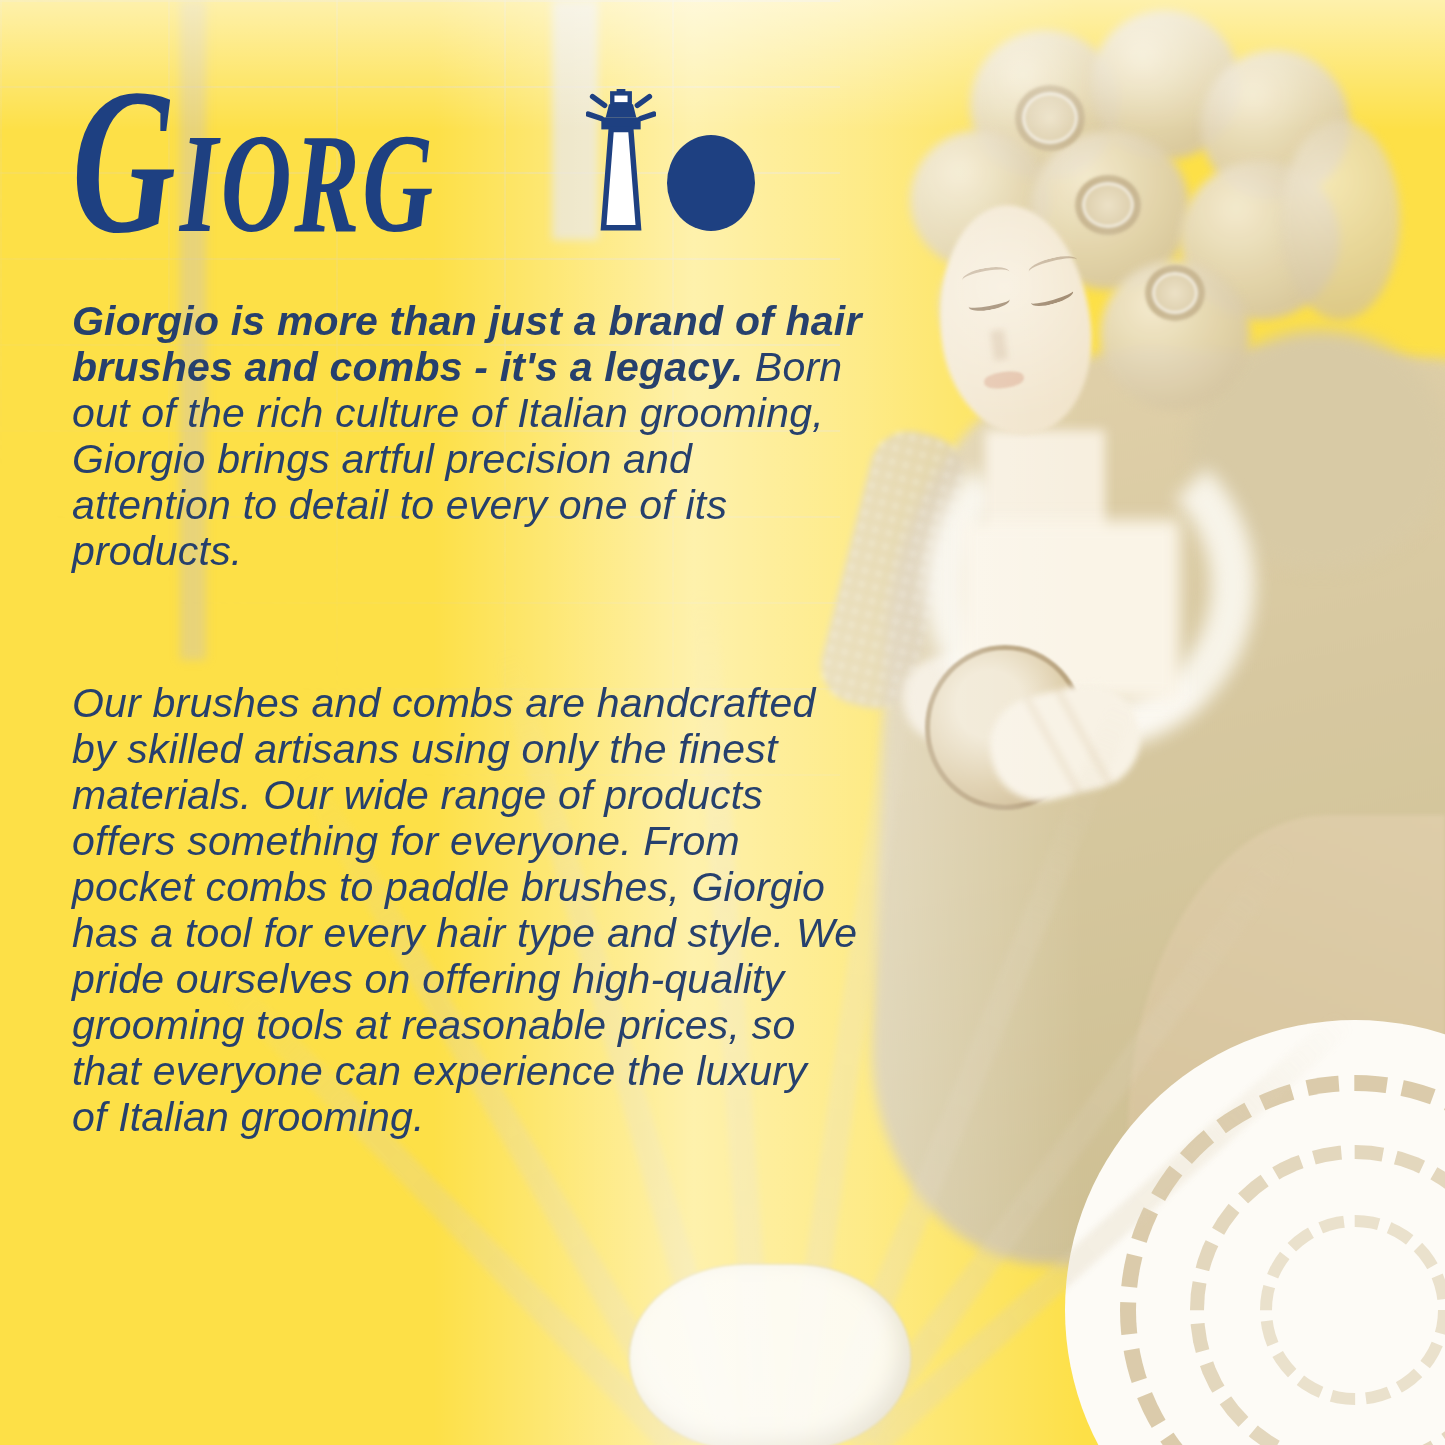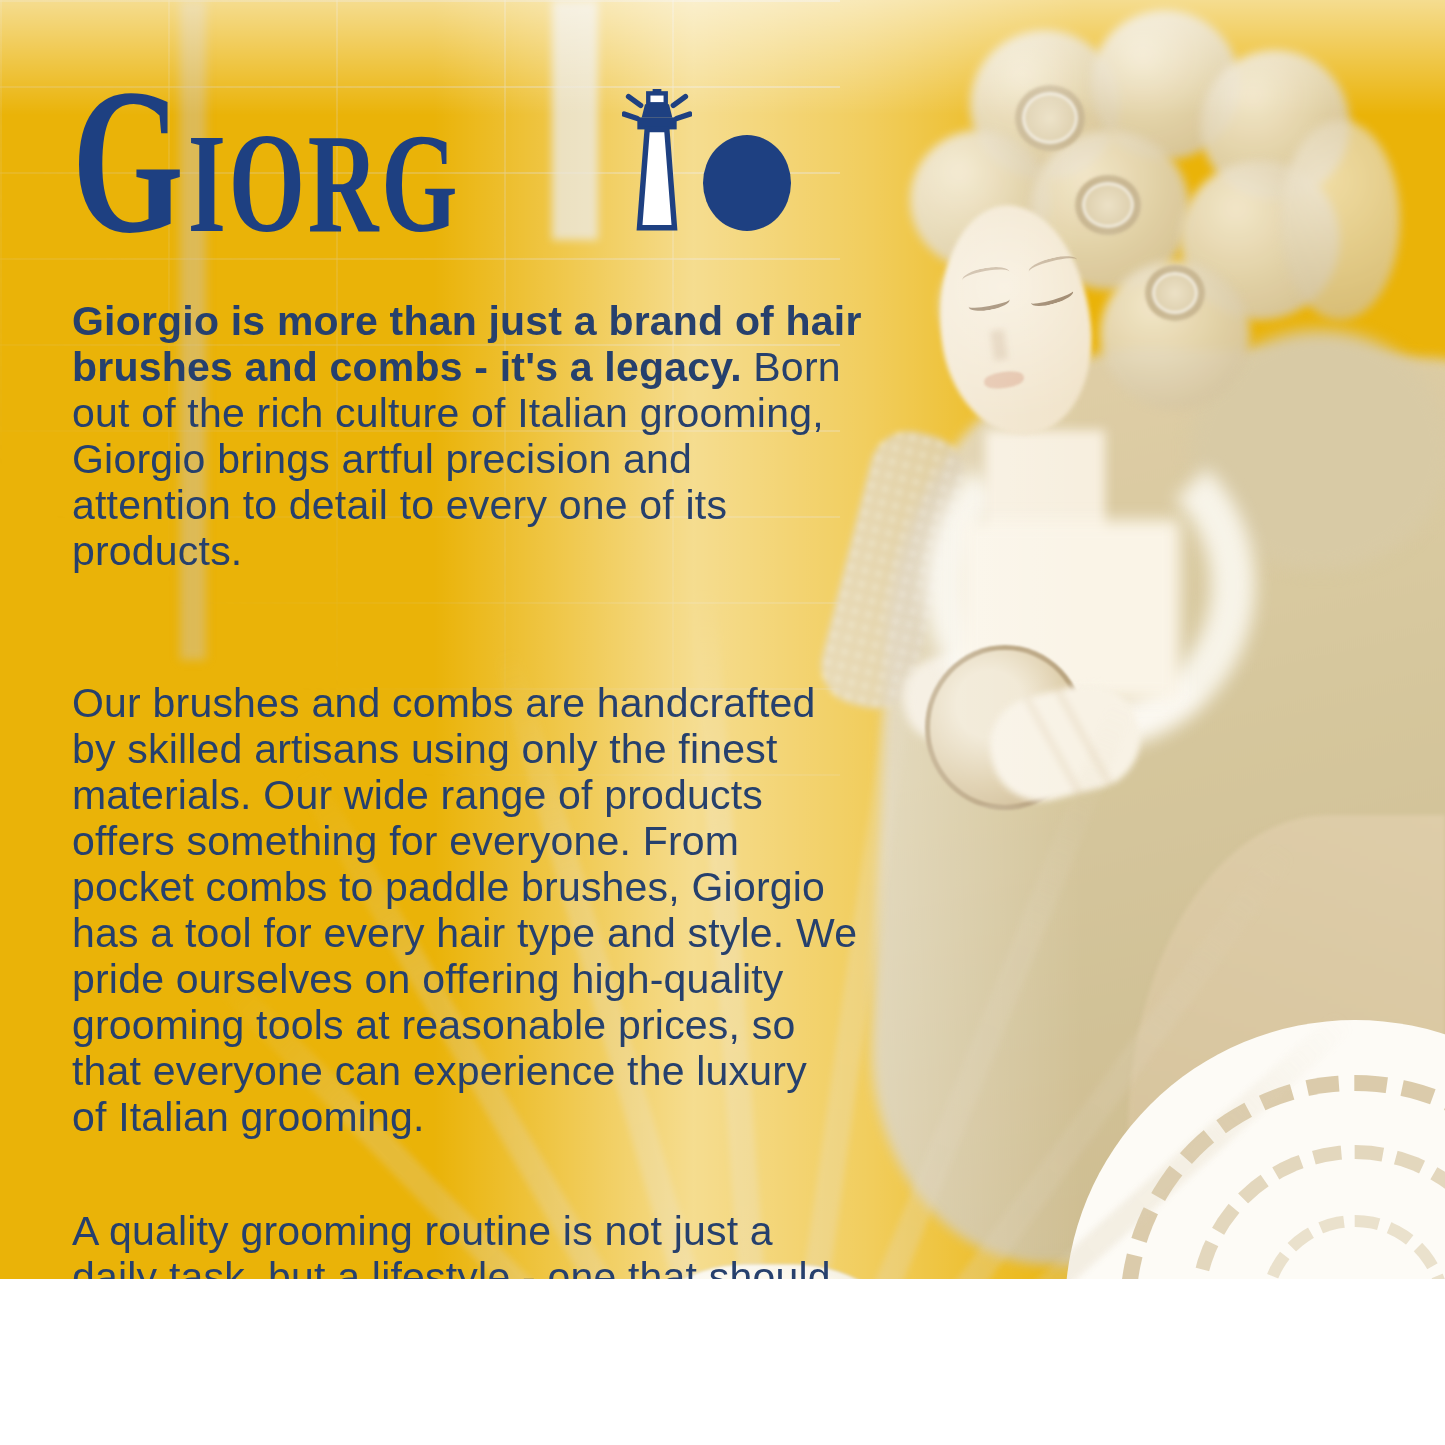--- a/index.html
+++ b/index.html
@@ -6,9 +6,10 @@
   * { margin:0; padding:0; box-sizing:border-box; }
   html,body { background:#ffffff; }
   .canvas {
-    position:relative; width:1445px; height:1279px;
-    overflow:hidden; background:#eab308;
+    position:relative; width:1445px; height:1445px;
+    overflow:hidden; background:#fde047;
     font-family:"Liberation Sans", sans-serif;
+    font-style:italic;
   }
 
   

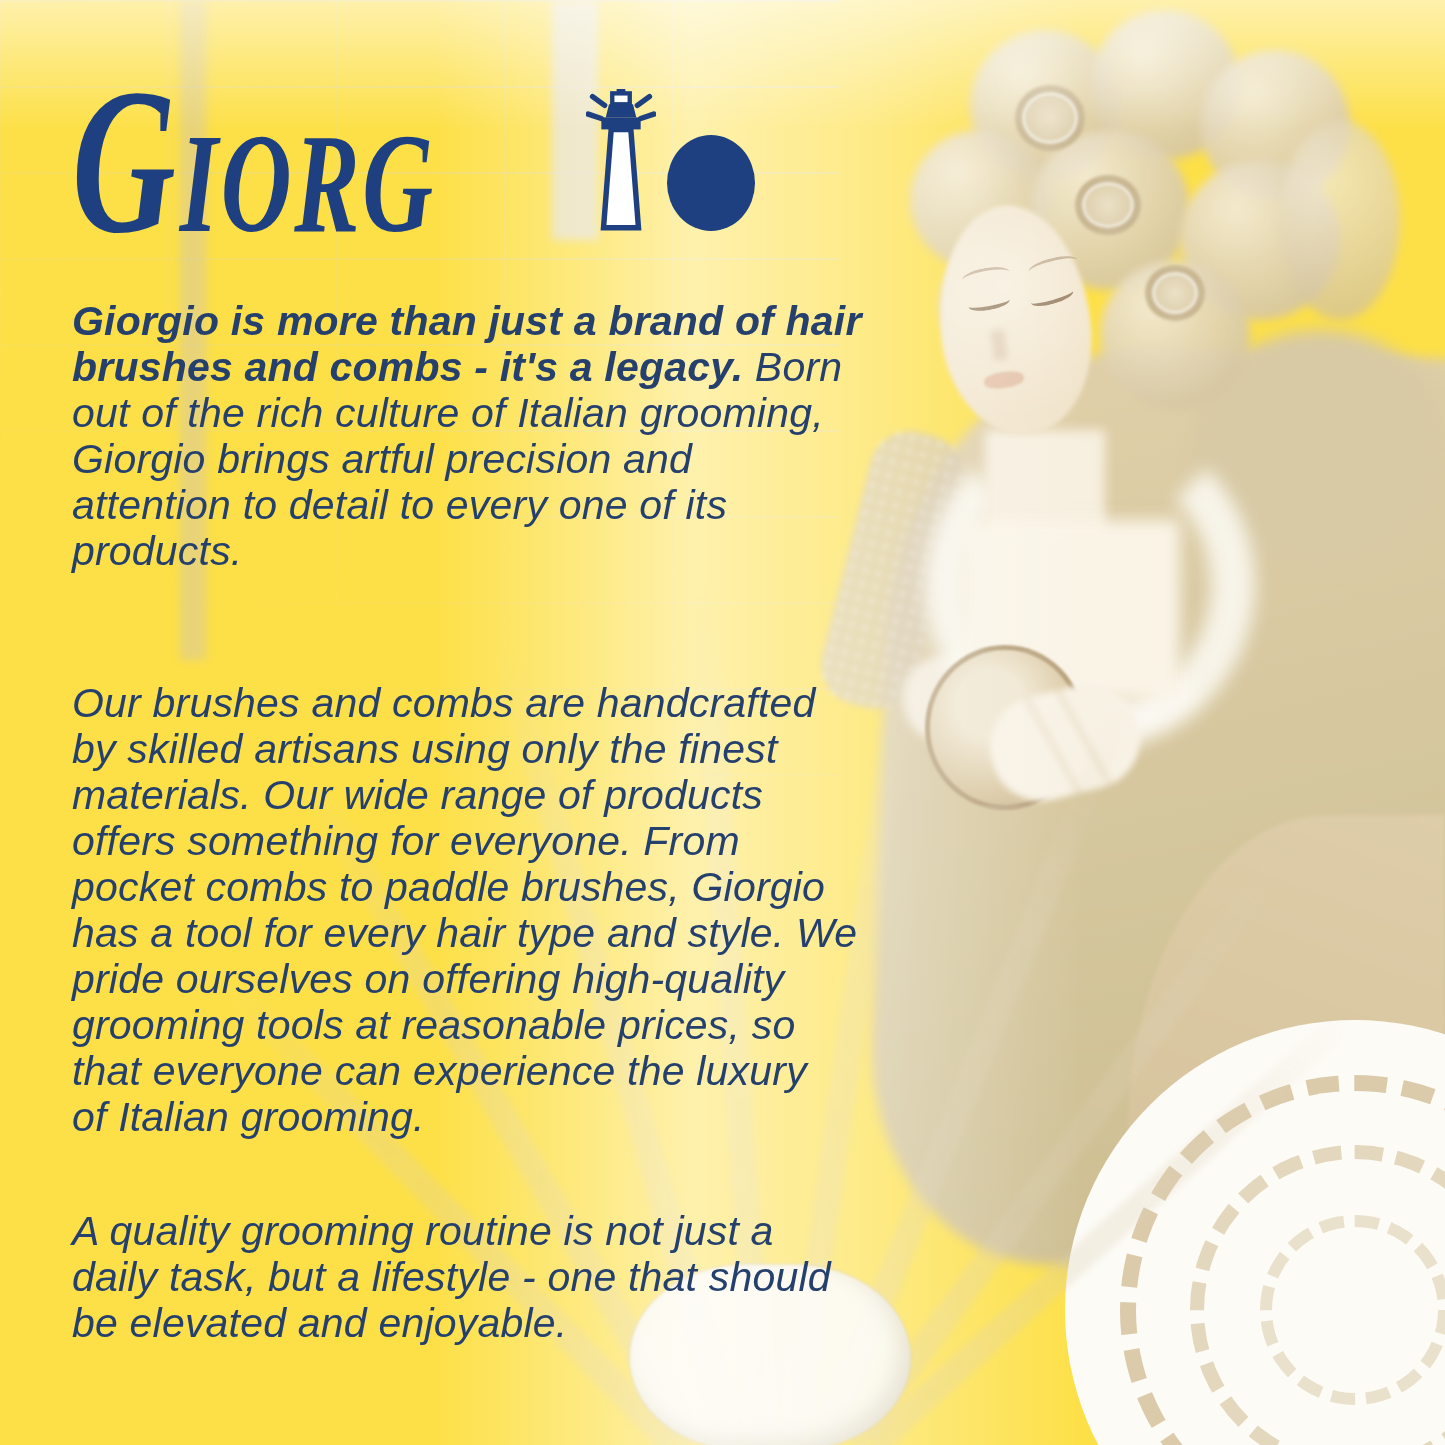--- a/index.html
+++ b/index.html
@@ -254,9 +254,6 @@
 grooming tools at reasonable prices, so
 that everyone can experience the luxury
 of Italian grooming.</p>
-      <p class="p3">A quality grooming routine is not just a
-daily task, but a lifestyle - one that should
-be elevated and enjoyable.</p>
     </div>
   </div>
 

